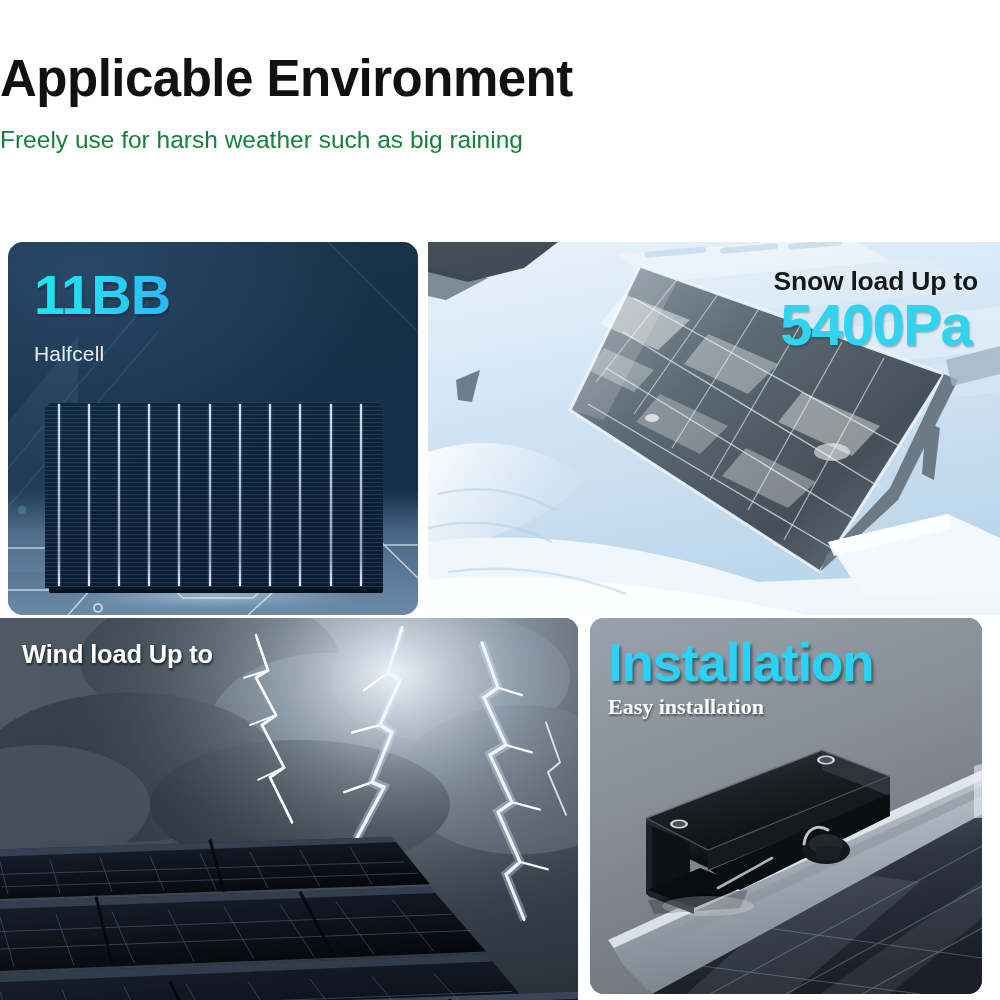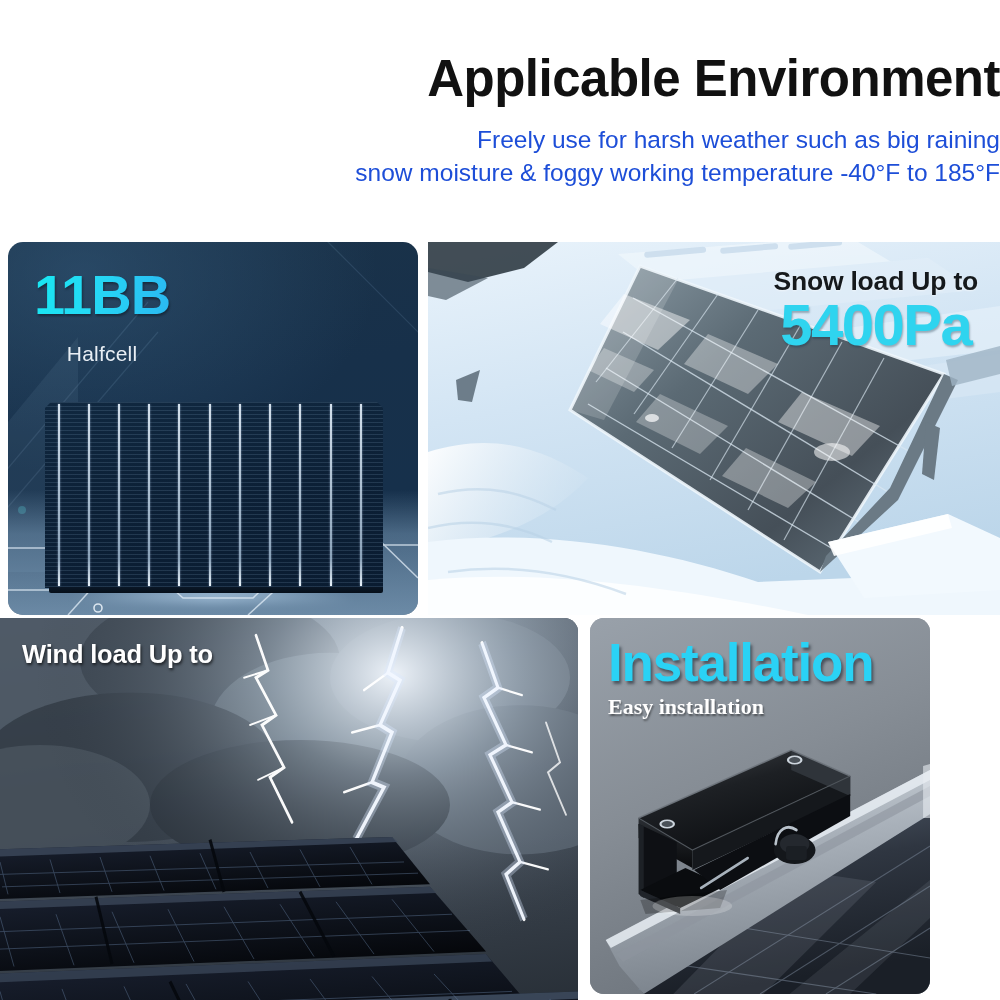--- a/index.html
+++ b/index.html
@@ -13,7 +13,7 @@
   }
 
   
-  #header { width:1000px; padding-top:52px; text-align:right; }
+  #header { width:1000px; padding-top:52px; text-align:left; }
   #page-title {
     font-size:51px;
     font-weight:bold;

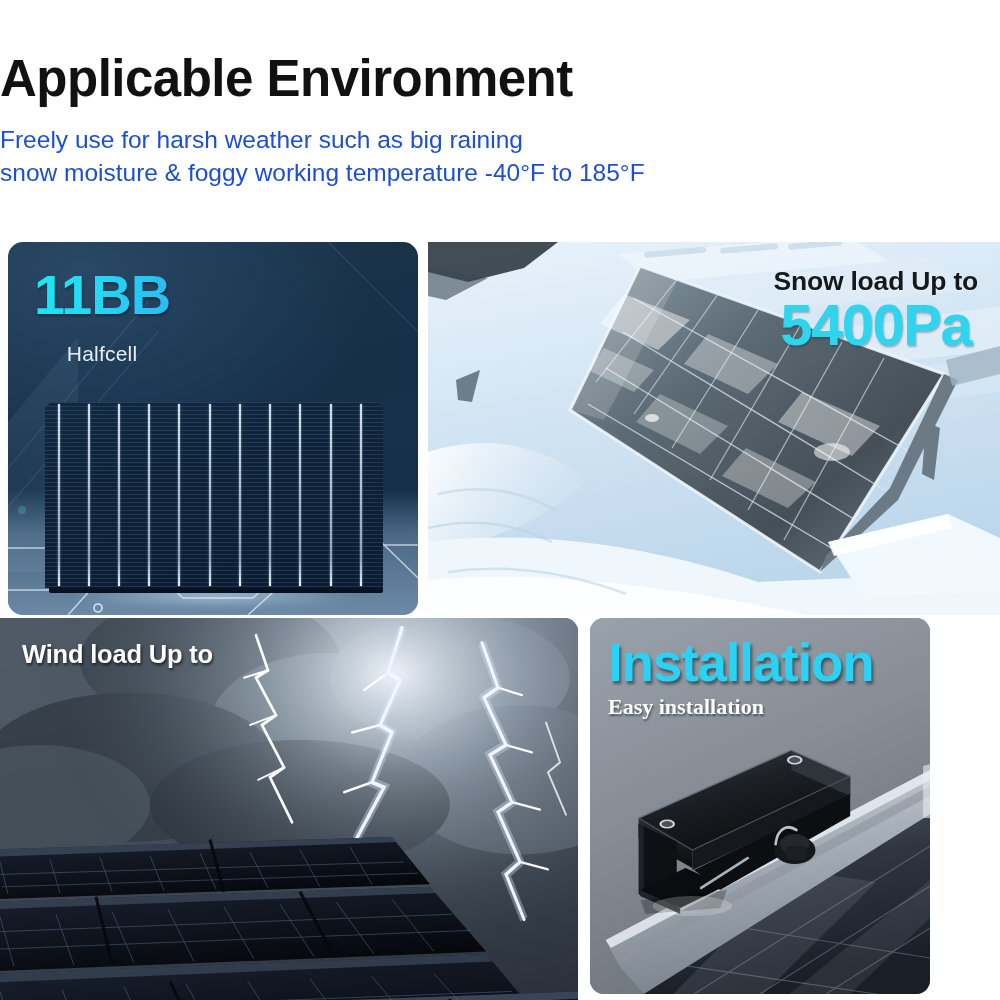--- a/index.html
+++ b/index.html
@@ -24,7 +24,7 @@
   #subtitle-block {
     margin-top:17px;
     font-size:24.5px;
-    color:#1d4ed8;
+    color:#15803d;
     line-height:1.38;
     font-weight:400;
   }

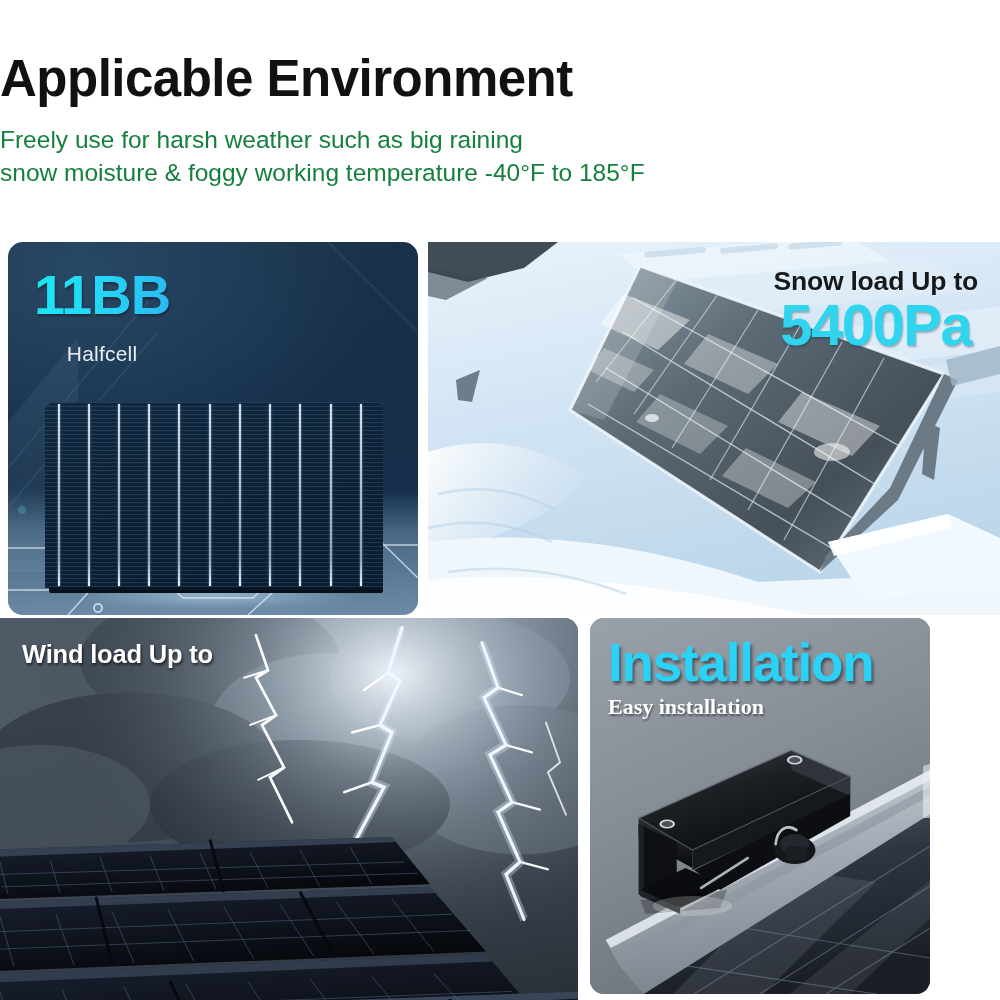--- a/index.html
+++ b/index.html
@@ -169,7 +169,6 @@
   <h1 id="page-title">Applicable Environment</h1>
   <div id="subtitle-block">
     <span class="sub-line">Freely use for harsh weather such as big raining</span>
-    <span class="sub-line">snow moisture &amp; foggy working temperature -40°F to 185°F</span>
   </div>
 </div>
 

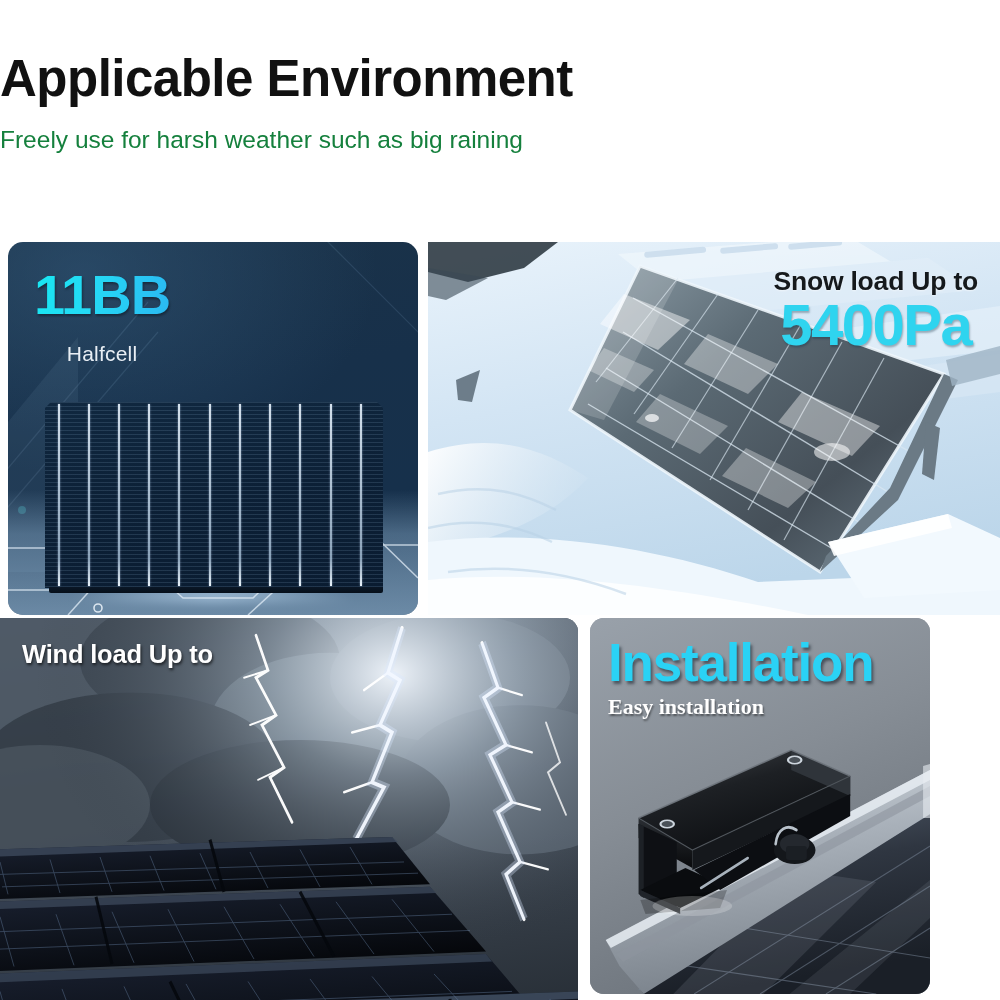--- a/index.html
+++ b/index.html
@@ -46,7 +46,6 @@
     background:
       radial-gradient(120% 90% at 18% 8%, rgba(52,90,124,.55) 0%, rgba(24,54,80,0) 60%),
       linear-gradient(168deg,#1b3349 0%,#17304a 42%,#16304b 72%,#1a3550 100%);
-    text-align: center;
   }
   
   #hc-circuit {

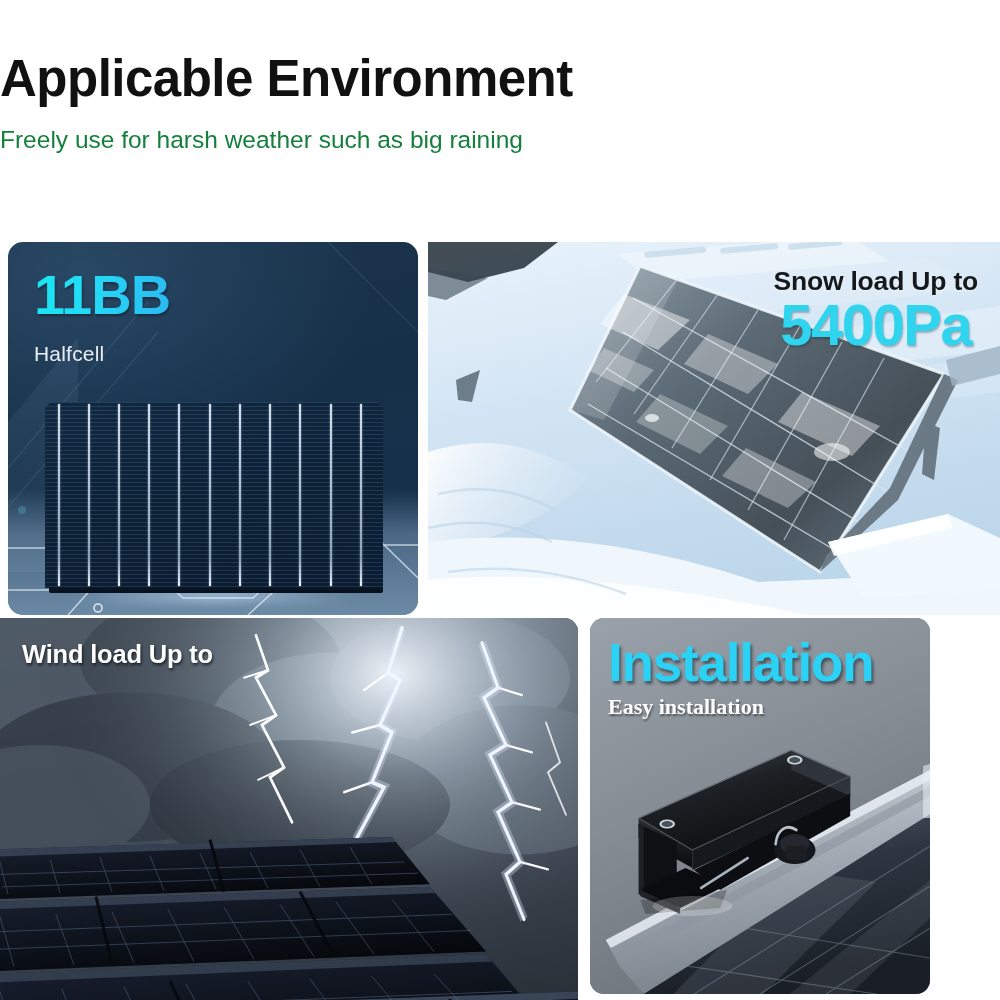--- a/index.html
+++ b/index.html
@@ -142,7 +142,7 @@
 
   
   #panel-install {
-    left:590px; top:382px; width:340px; height:376px;
+    left:590px; top:382px; width:392px; height:376px;
     border-radius:14px;
     background:linear-gradient(150deg,#9098a2 0%,#868d96 40%,#7a8189 70%,#6e757d 100%);
   }

